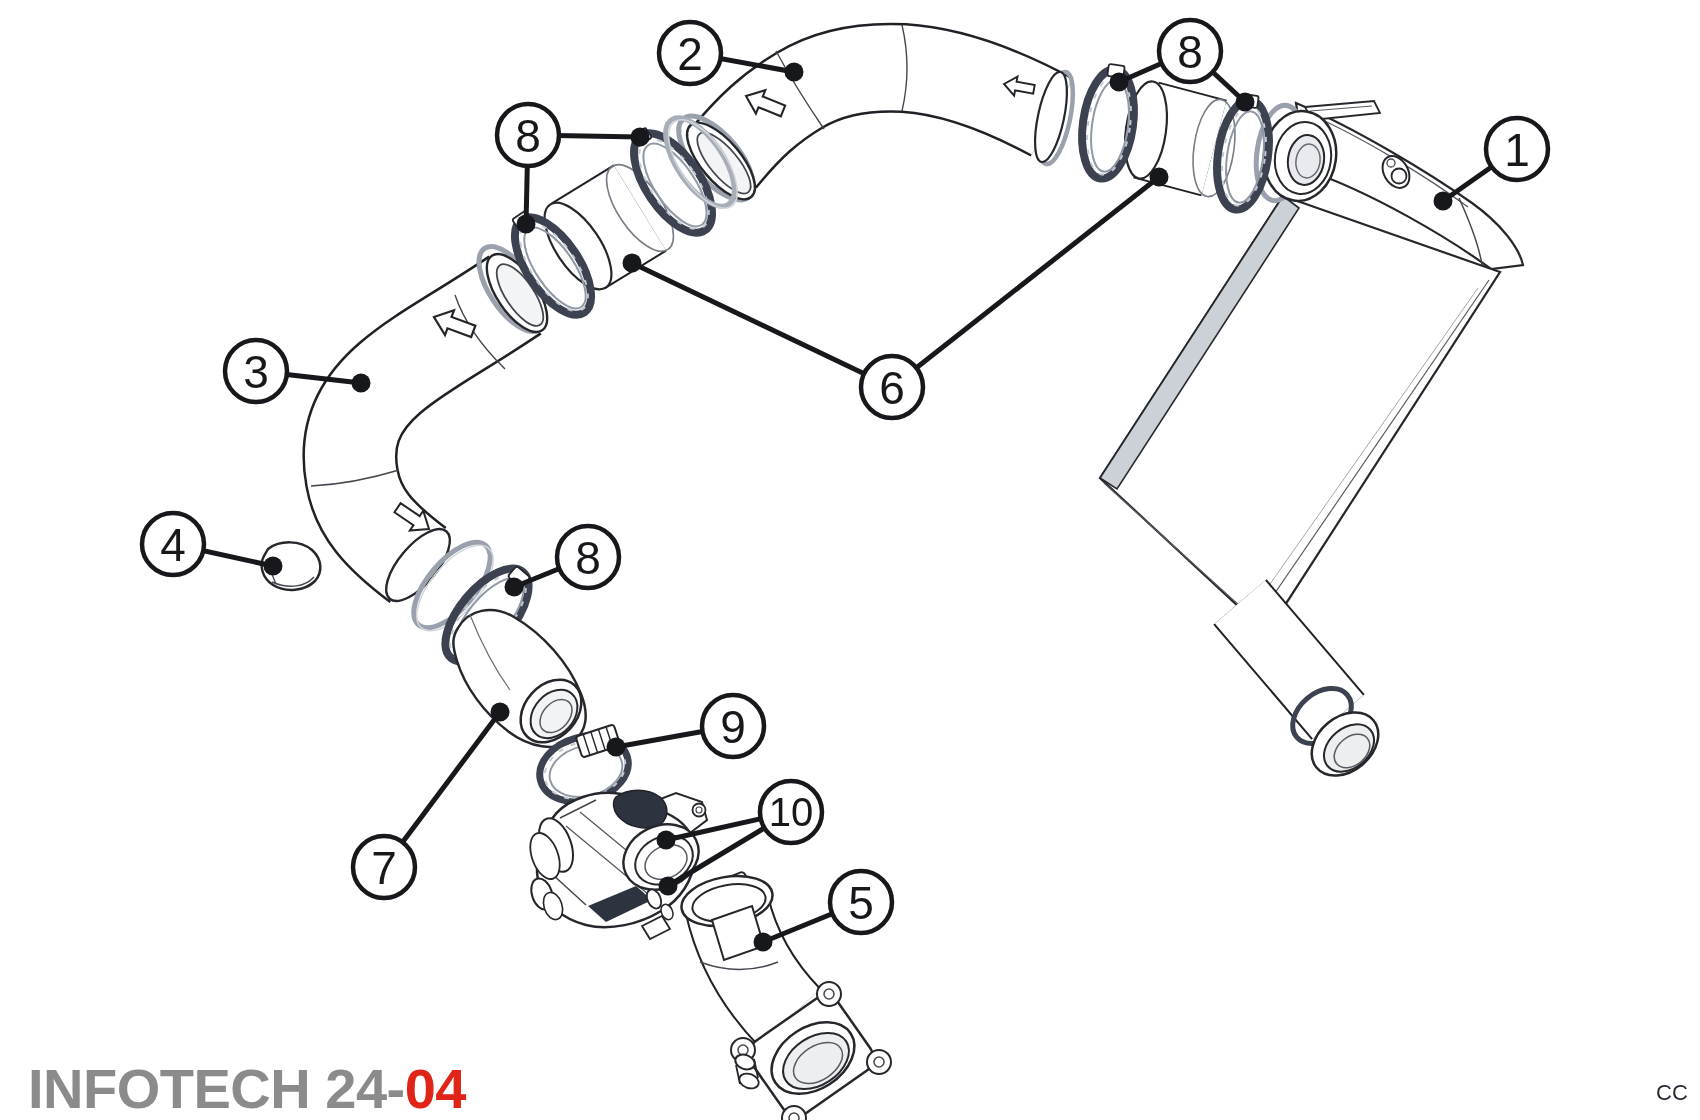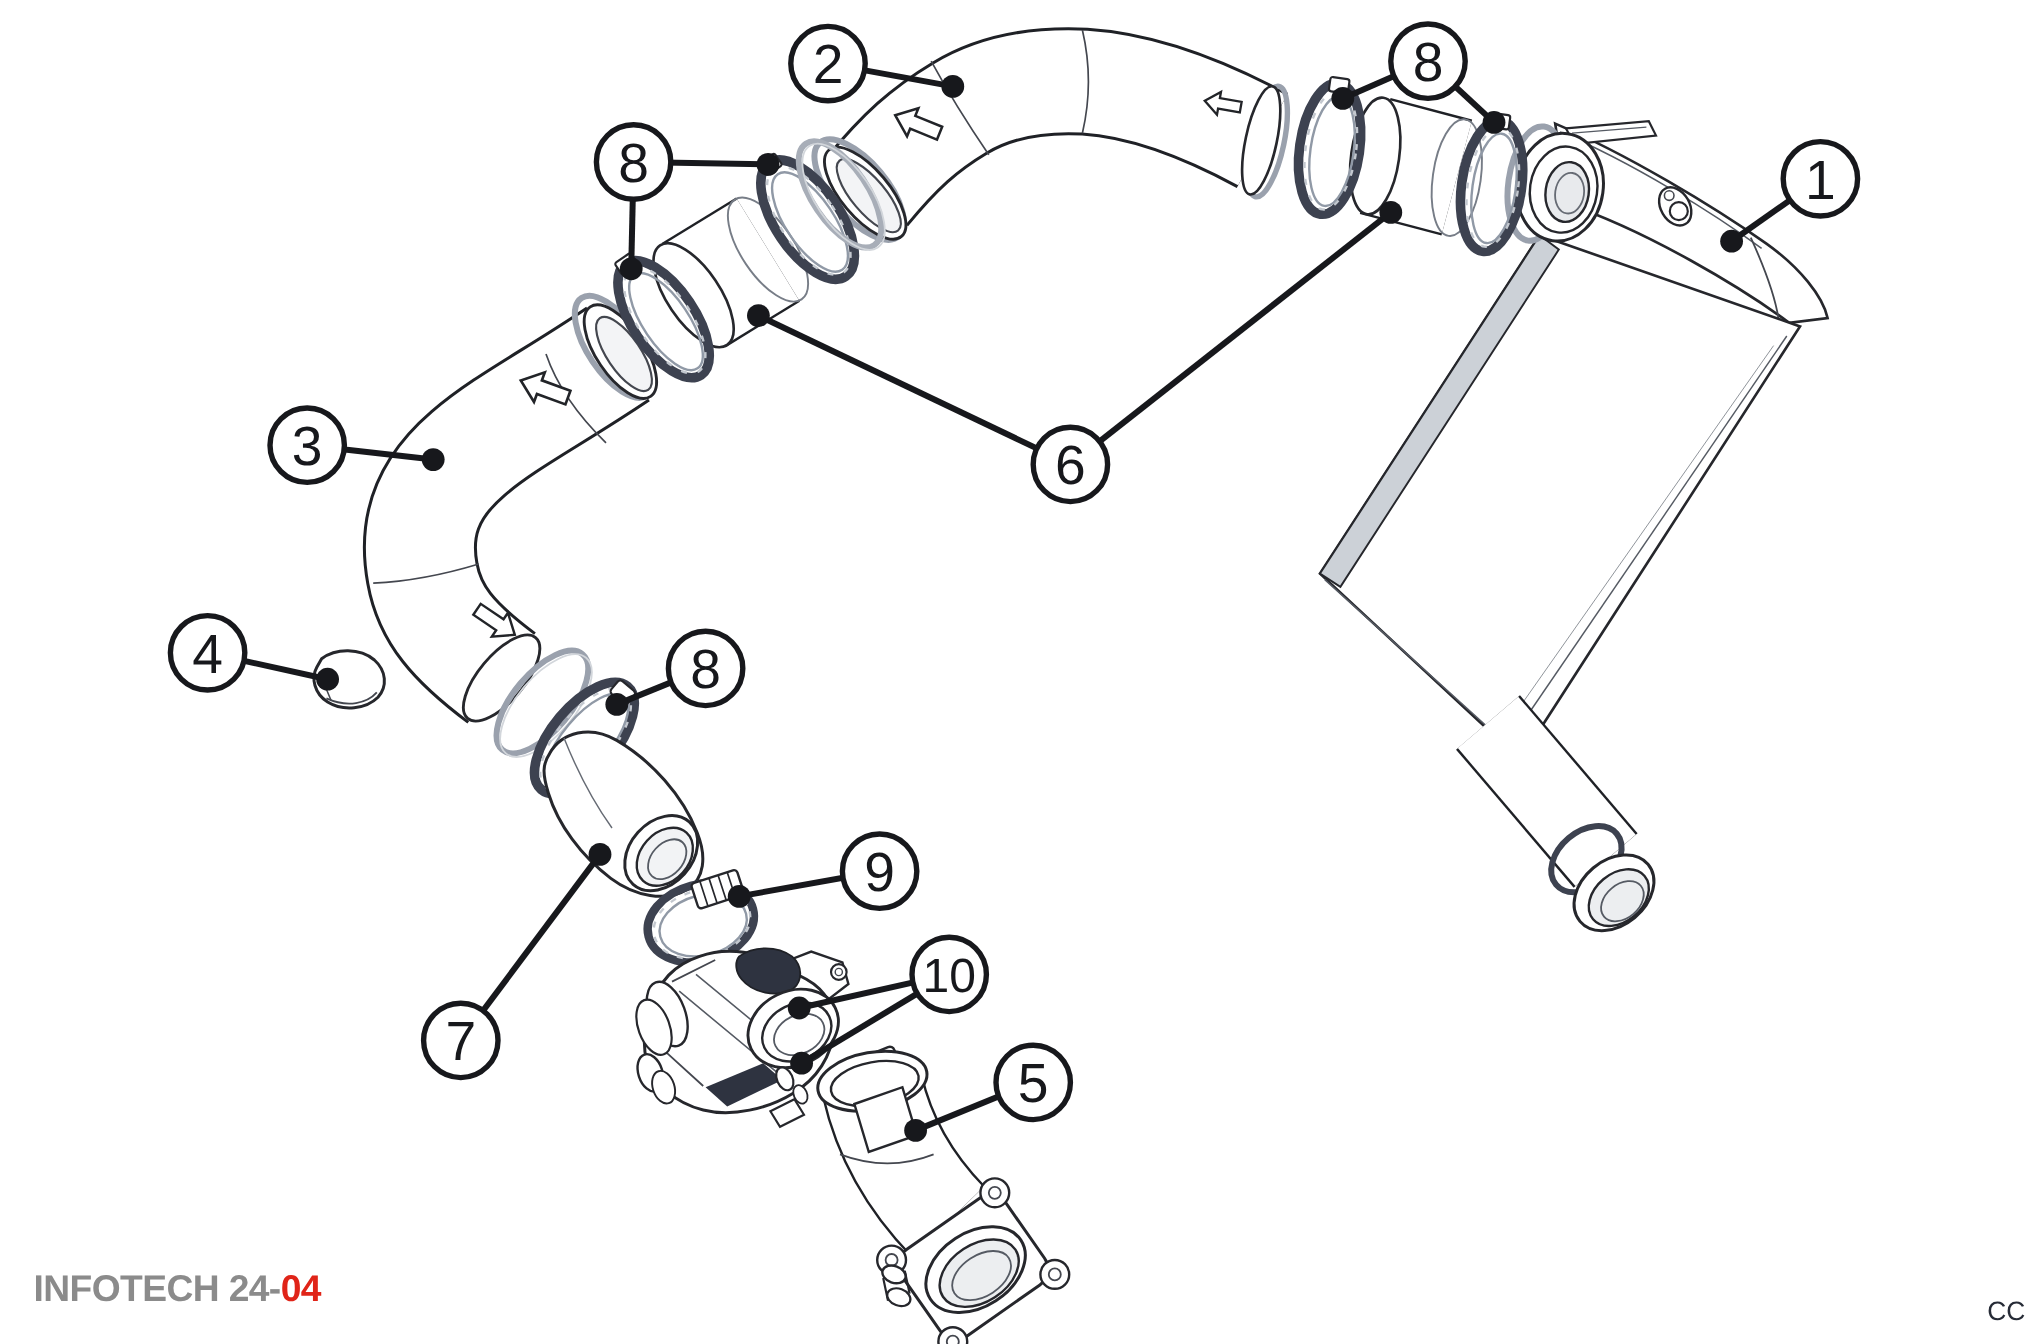--- a/index.html
+++ b/index.html
@@ -6,7 +6,7 @@
   .stage{position:relative;width:1700px;height:1120px;background:#ffffff;overflow:hidden;
          font-family:"Liberation Sans","DejaVu Sans",sans-serif;}
   .art{position:absolute;left:0;top:0;}
-  .brand{position:absolute;left:28px;top:1056px;font-size:31px;font-weight:800;
+  .brand{position:absolute;left:28px;top:1056px;font-size:56px;font-weight:800;
          letter-spacing:-0.5px;white-space:nowrap;font-family:"Liberation Sans","DejaVu Sans",sans-serif;}
   .credit{position:absolute;left:1656px;top:1080px;font-size:22px;font-weight:400;
           font-family:"Liberation Sans","DejaVu Sans",sans-serif;}

